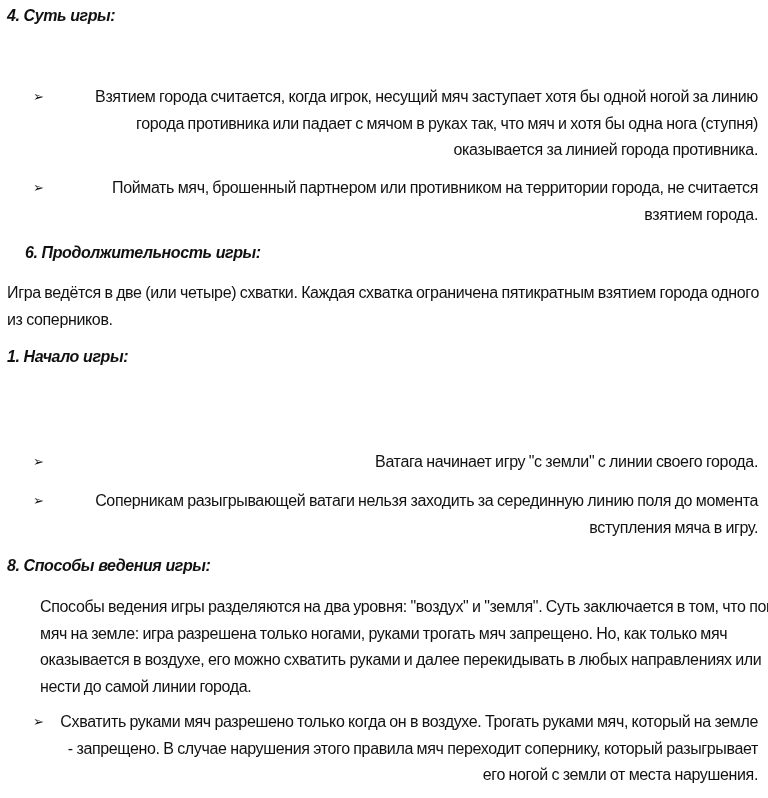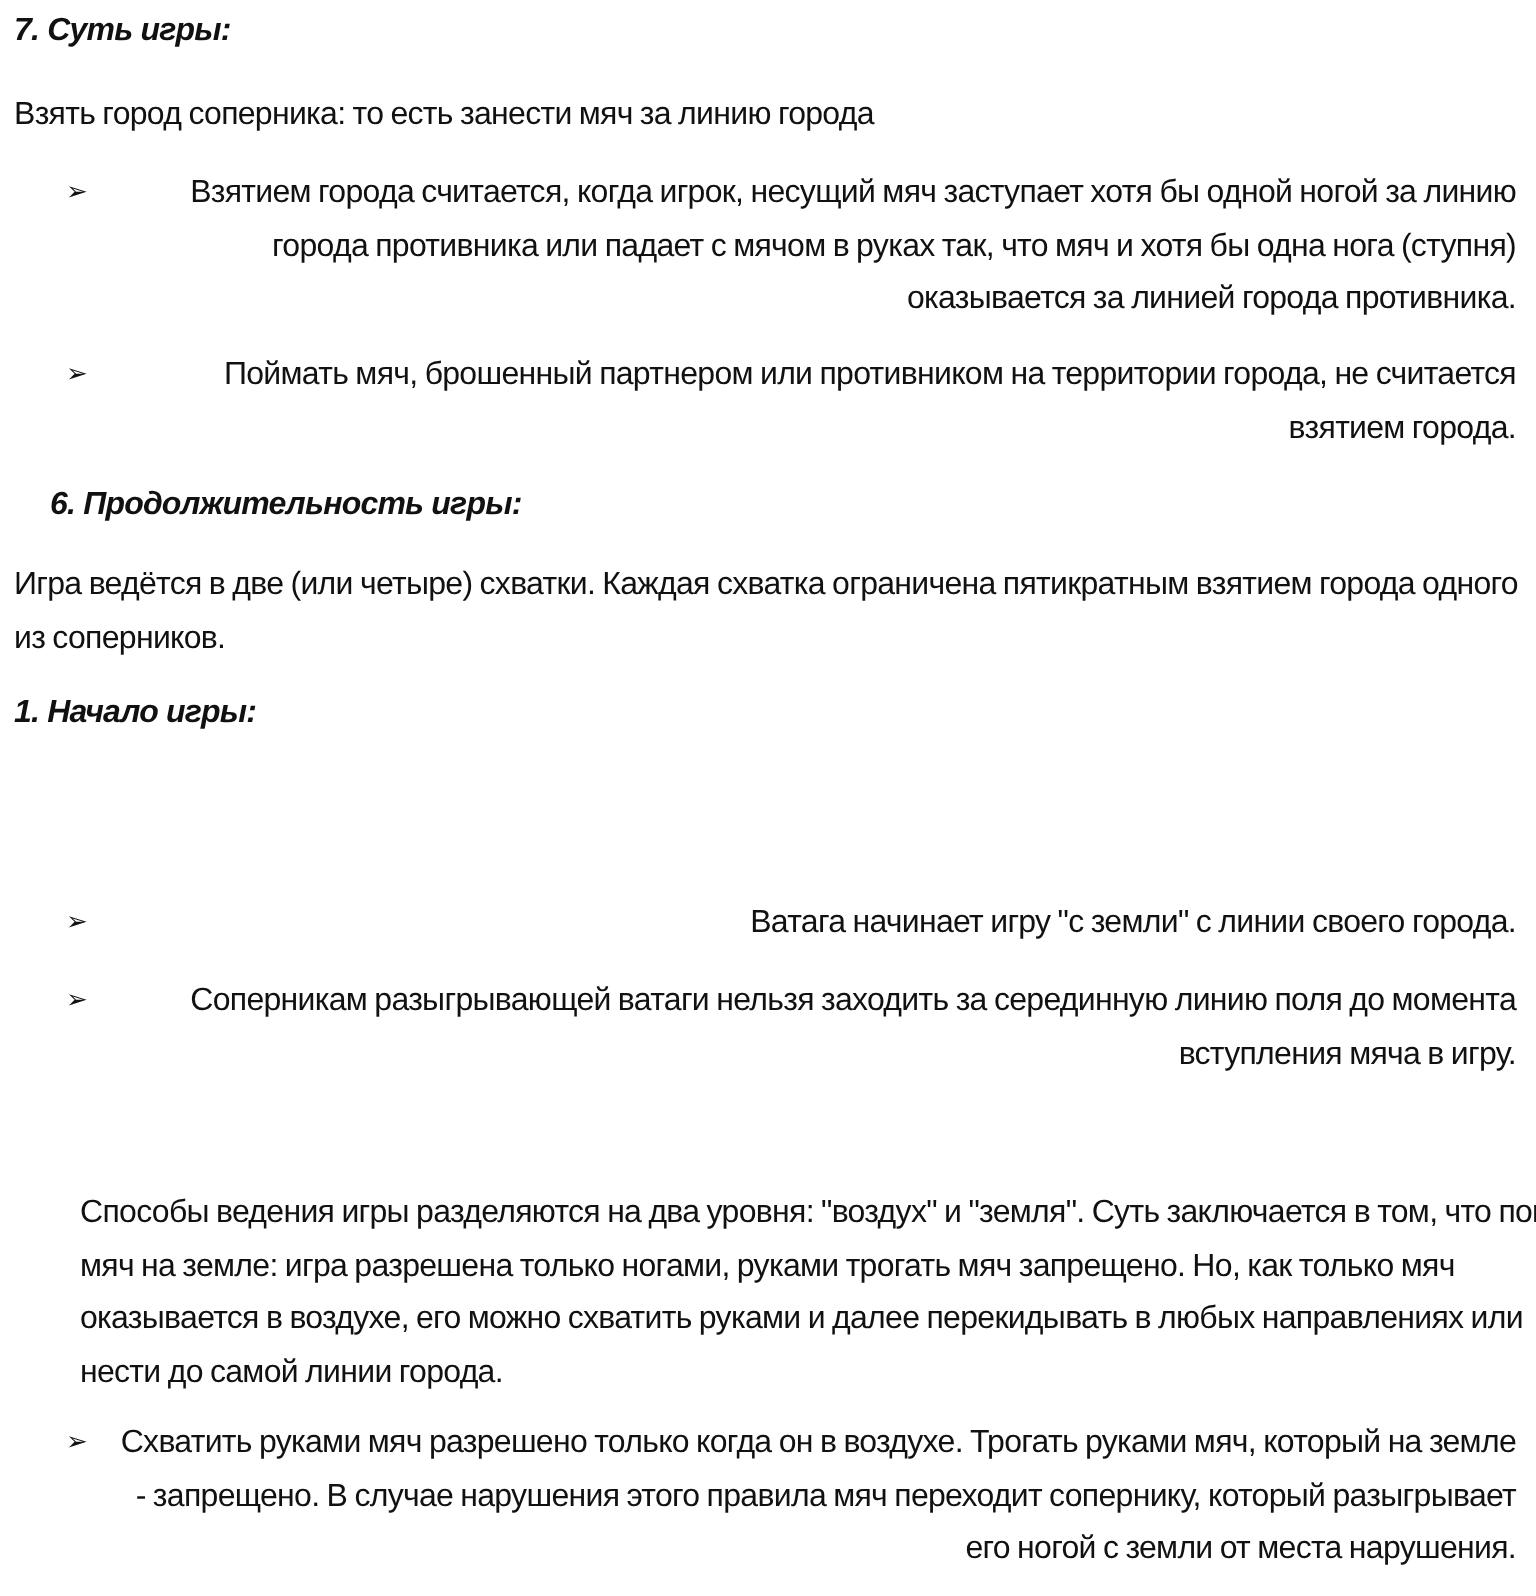--- a/index.html
+++ b/index.html
@@ -66,7 +66,7 @@
 
 <div class="page">
 
-  <div class="heading" style="top:6px;">7. Суть игры:</div>
+  <div class="heading" style="top:6px;">4. Суть игры:</div>
   <div class="para" style="top:45px;">Взять город соперника: то есть занести мяч за линию города</div>
   <div class="bullet" style="top:84px;">
     <span class="glyph">➢</span>

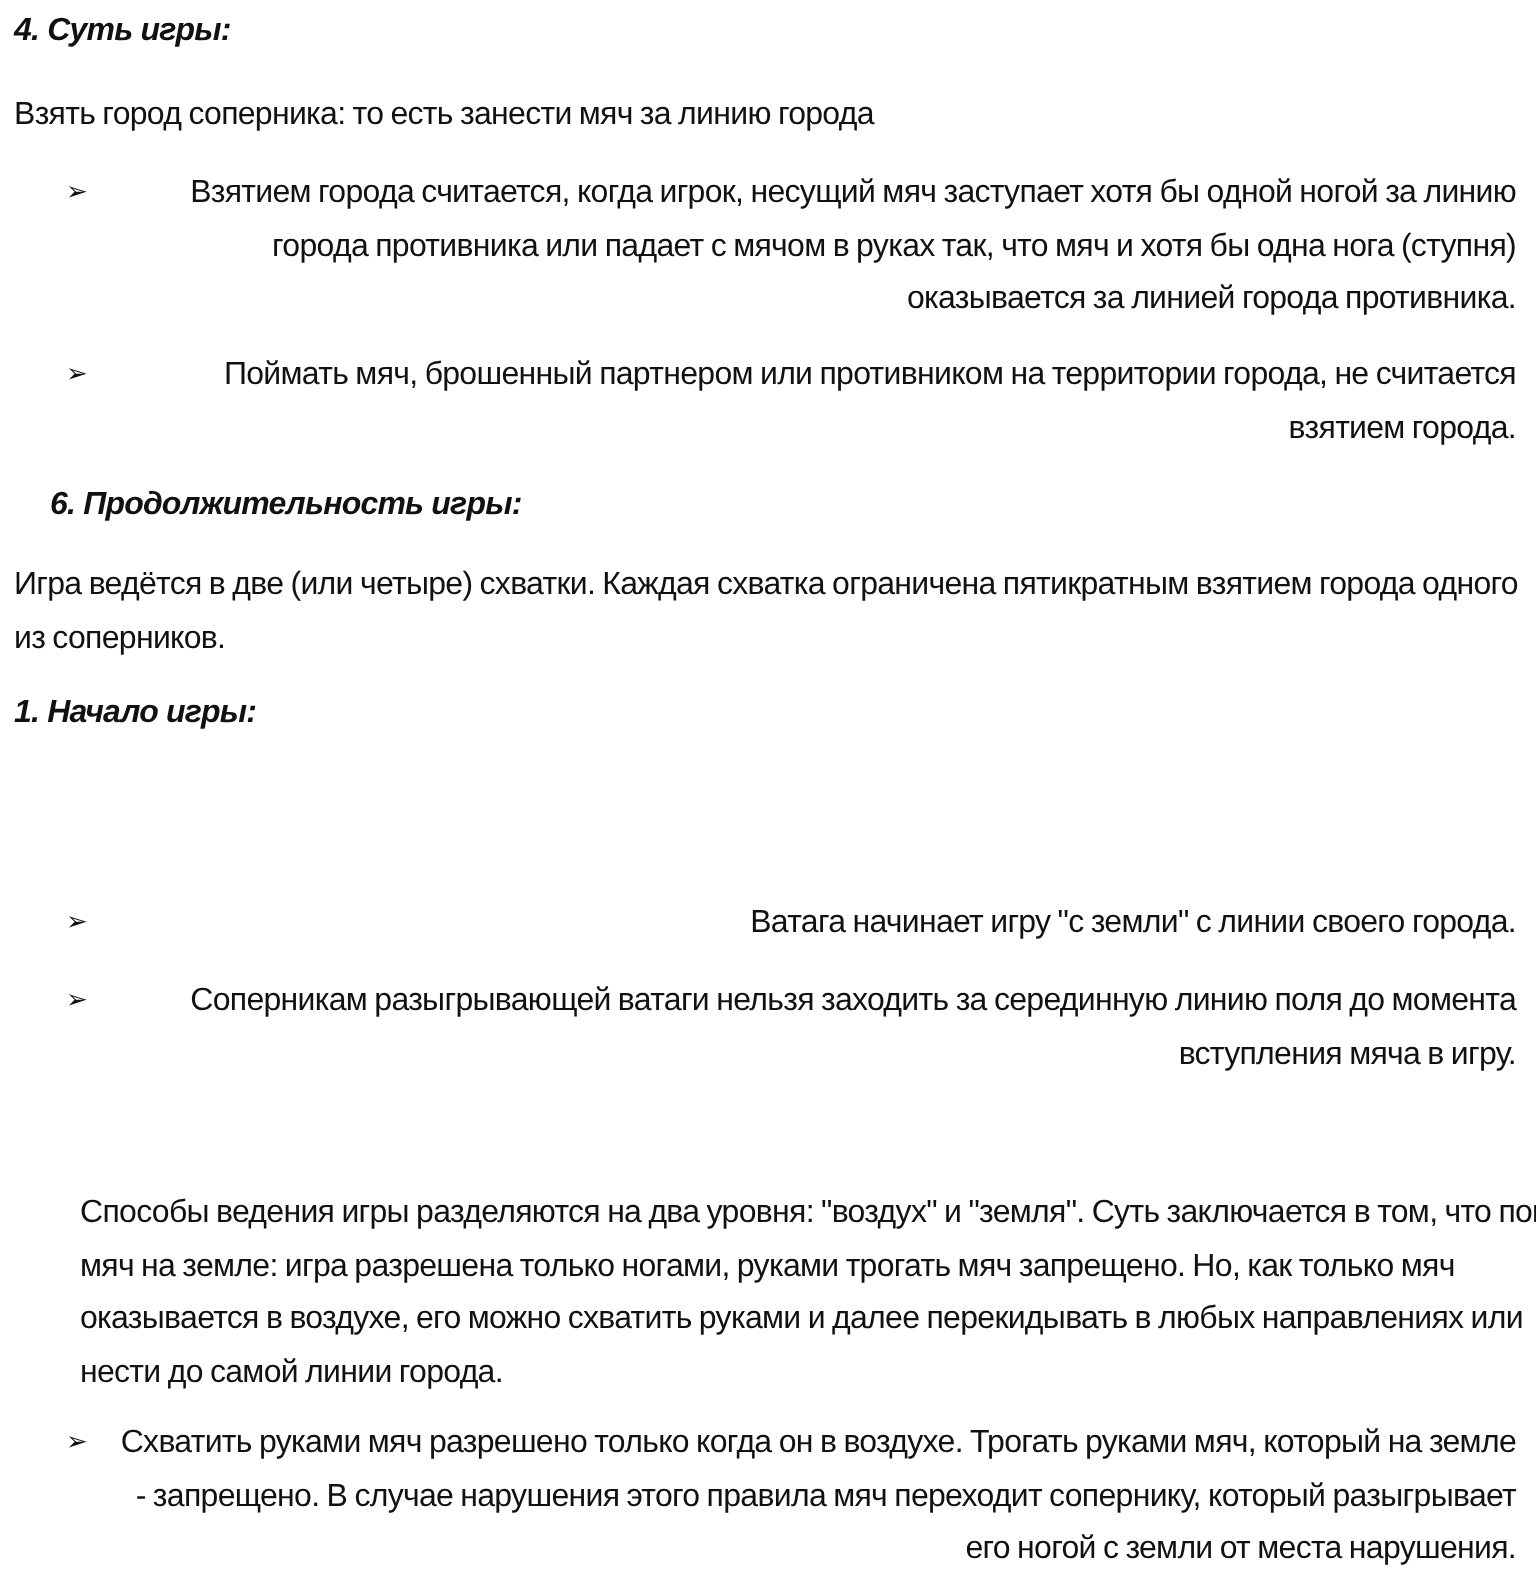--- a/index.html
+++ b/index.html
@@ -67,7 +67,6 @@
 <div class="page">
 
   <div class="heading" style="top:6px;">4. Суть игры:</div>
-  <div class="para" style="top:45px;">Взять город соперника: то есть занести мяч за линию города</div>
   <div class="bullet" style="top:84px;">
     <span class="glyph">➢</span>
     <span class="text">Взятием города считается, когда игрок, несущий мяч заступает хотя бы одной ногой за линию города противника или падает с мячом в руках так, что мяч и хотя бы одна нога (ступня) оказывается за линией города противника.</span>

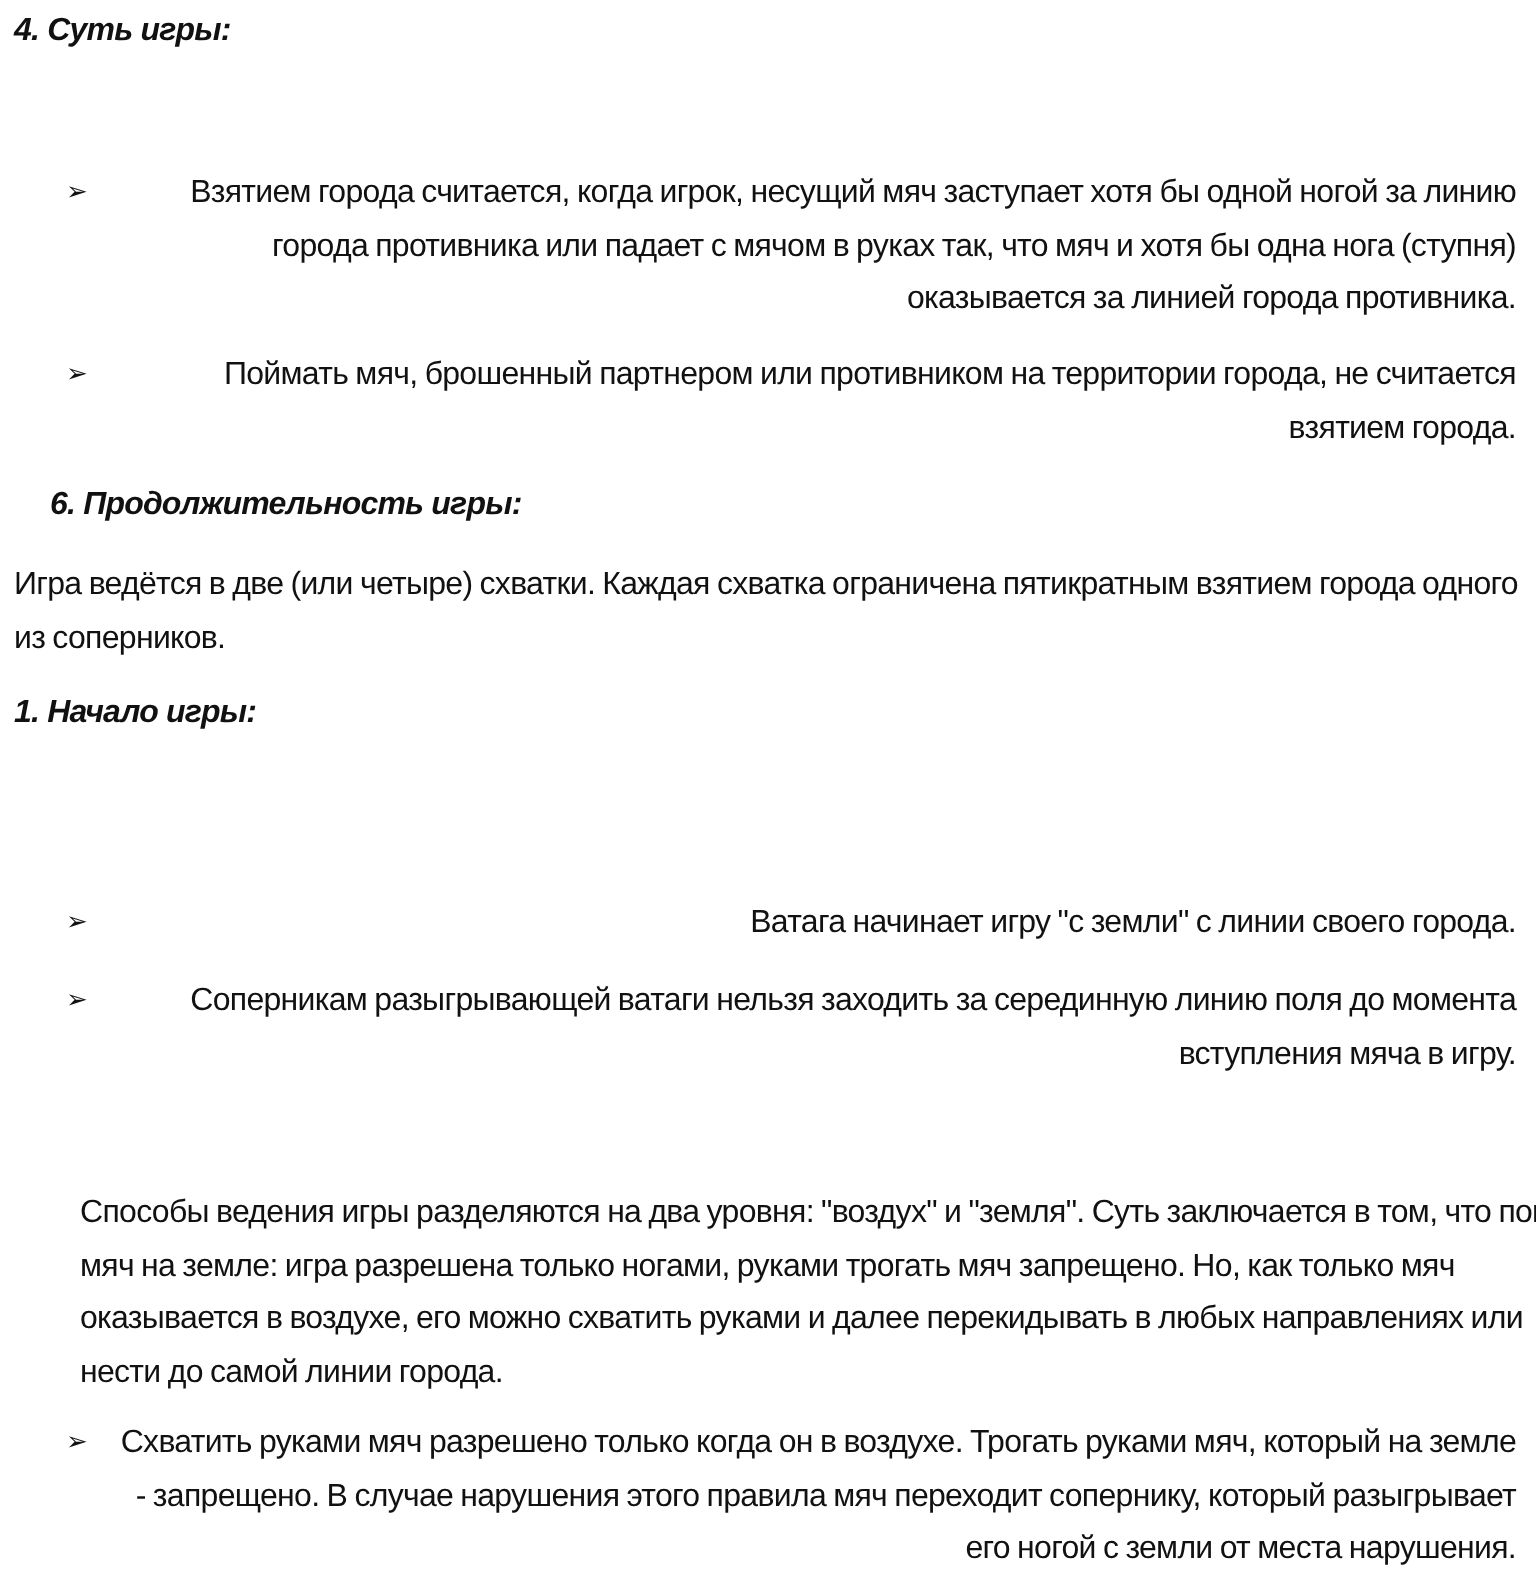--- a/index.html
+++ b/index.html
@@ -89,6 +89,7 @@
     <span class="text">Соперникам разыгрывающей ватаги нельзя заходить за серединную линию поля до момента вступления мяча в игру.</span>
   </div>
 
+  <div class="heading" style="top:556px;">8. Способы ведения игры:</div>
   <div class="para" style="top:594px;margin-left:33px;">Способы ведения игры разделяются на два уровня: "воздух" и "земля". Суть заключается в том, что пока мяч на земле: игра разрешена только ногами, руками трогать мяч запрещено. Но, как только мяч оказывается в воздухе, его можно схватить руками и далее перекидывать в любых направлениях или нести до самой линии города.</div>
   <div class="bullet" style="top:709px;">
     <span class="glyph">➢</span>

